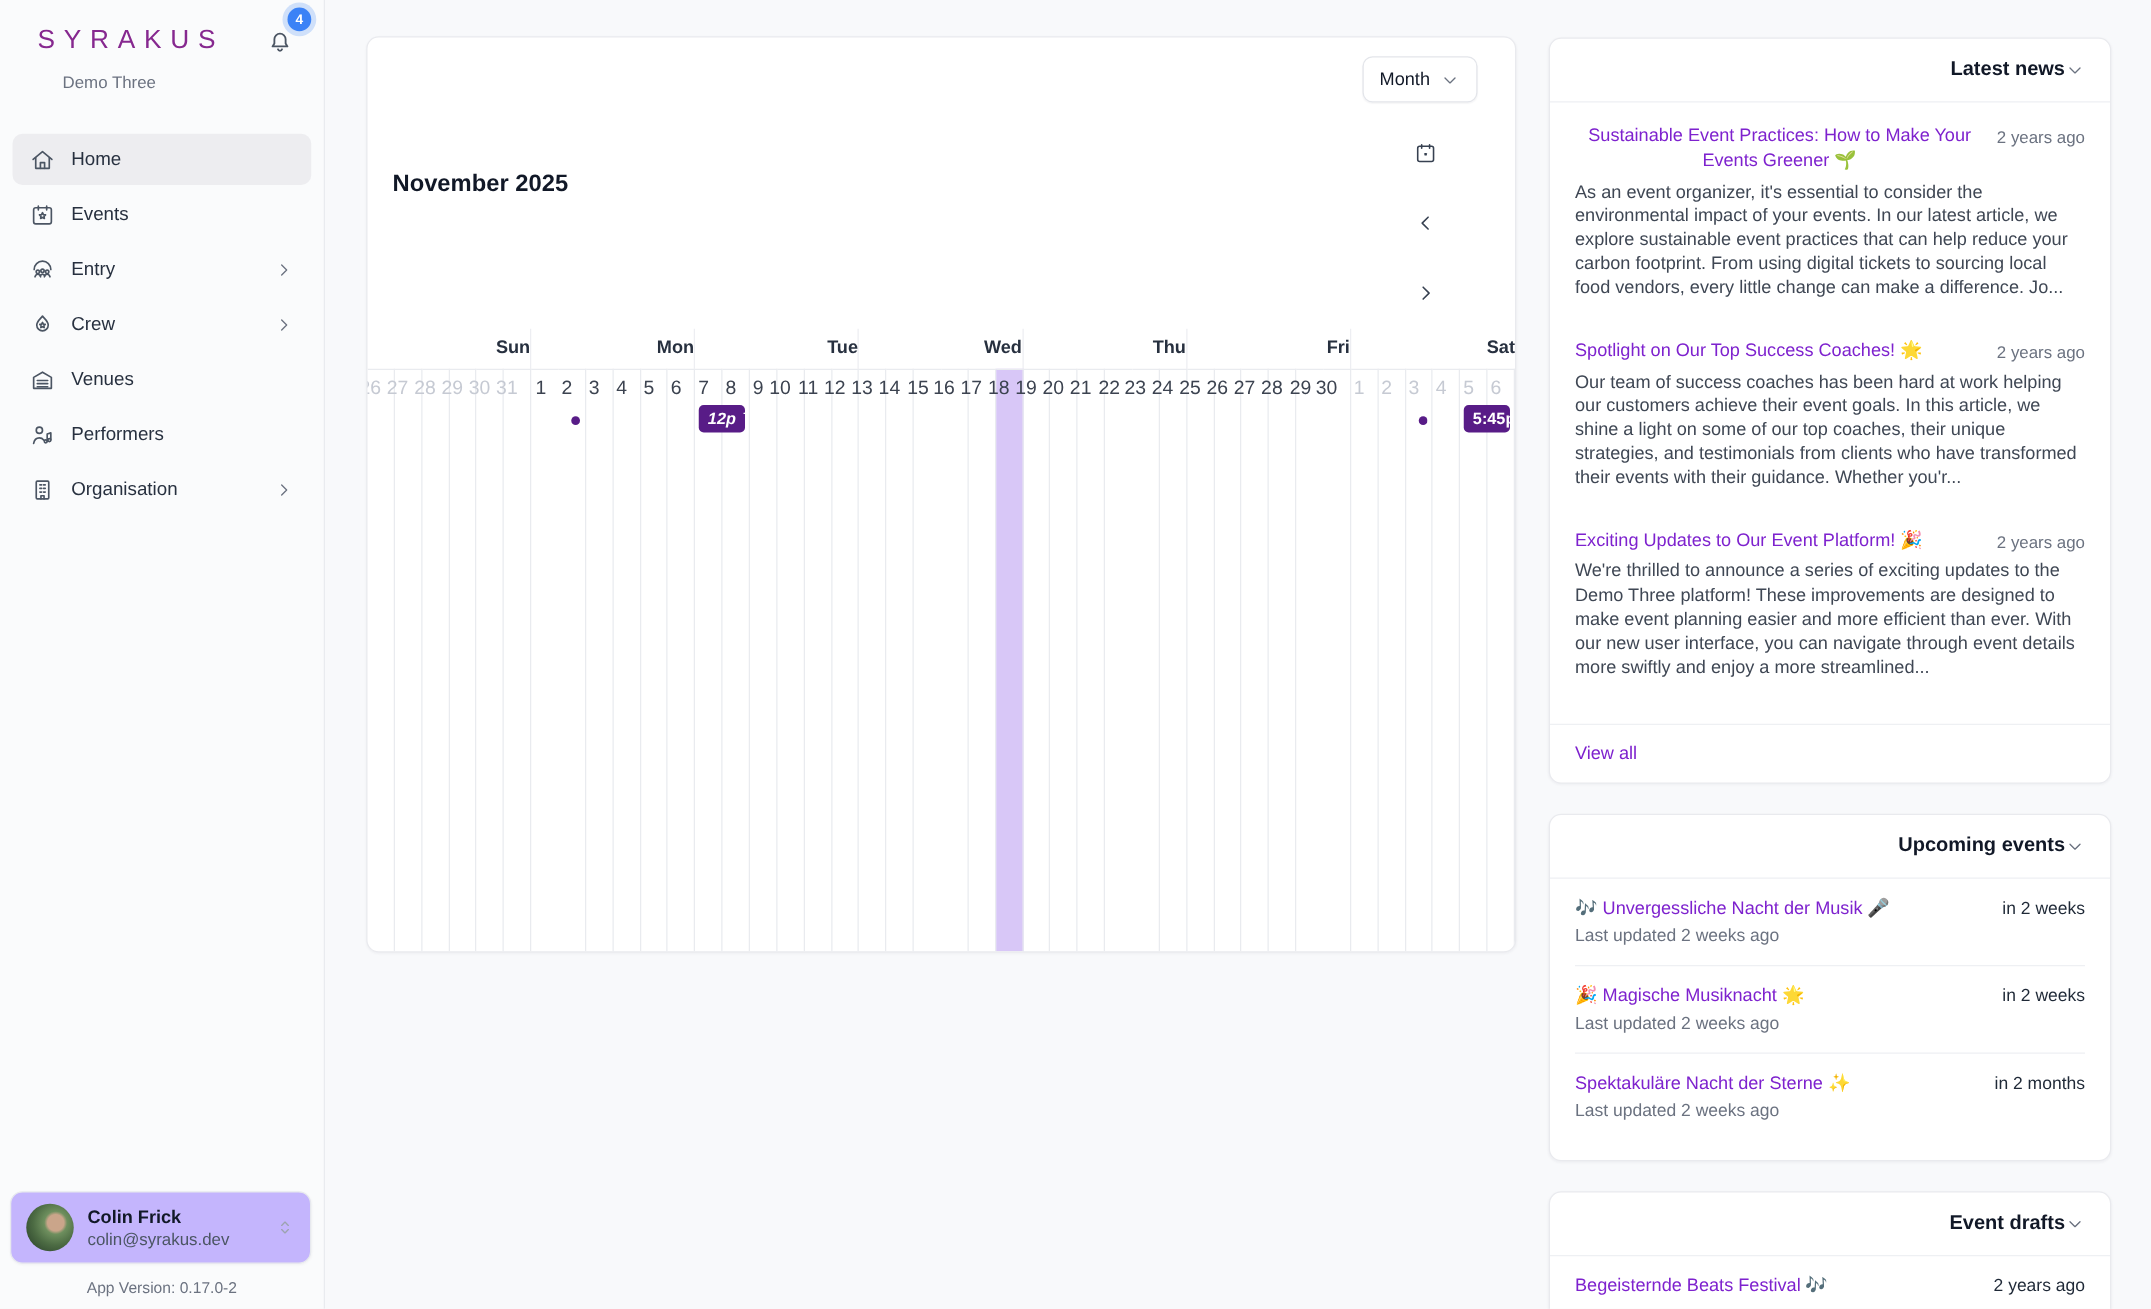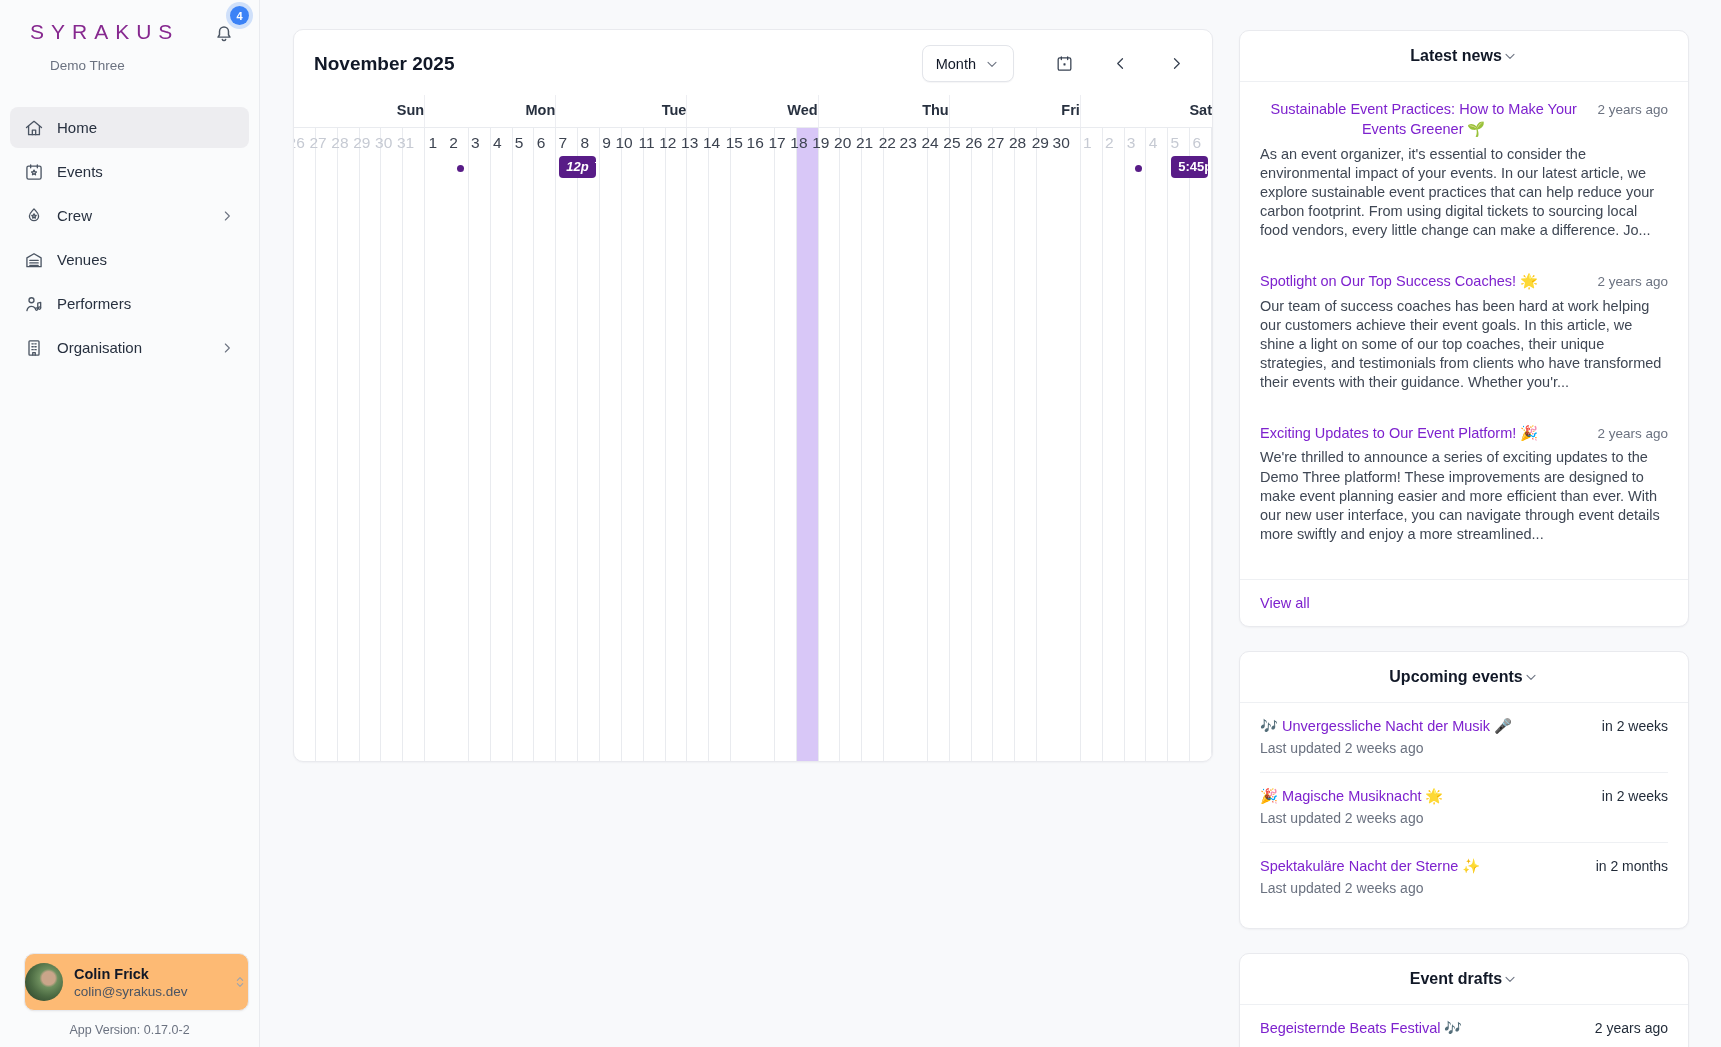--- a/index.html
+++ b/index.html
@@ -36,7 +36,7 @@
   .cal-card { position:absolute; left:293px; top:29px; width:920px; height:733px; display:flex; flex-direction:column; overflow:hidden; }
   .cal-header { display:flex; align-items:center; justify-content:space-between; padding:15px 20px 13px 20px; }
   .cal-title { font-size:19px; font-weight:700; color:#111827; }
-  .cal-tools { display:flex; align-items:center; gap:24px; }
+  .cal-tools { display:flex; align-items:center; gap:24px;flex-direction:column; }
   .month-btn { display:flex; align-items:center; gap:8px; background:#fff; border:1px solid #e3e5ea; border-radius:8px; height:37px; padding:0 13px; font-size:14.5px; color:#111827; cursor:pointer; box-shadow:0 1px 1px rgba(16,24,40,.04); margin-right:10px; }
   .ghost-btn { width:32px; height:32px; display:flex; align-items:center; justify-content:center; background:none; border:none; border-radius:6px; cursor:pointer; color:#374151; }
   .ghost-btn .icn { width:19px; height:19px; color:#374151; }

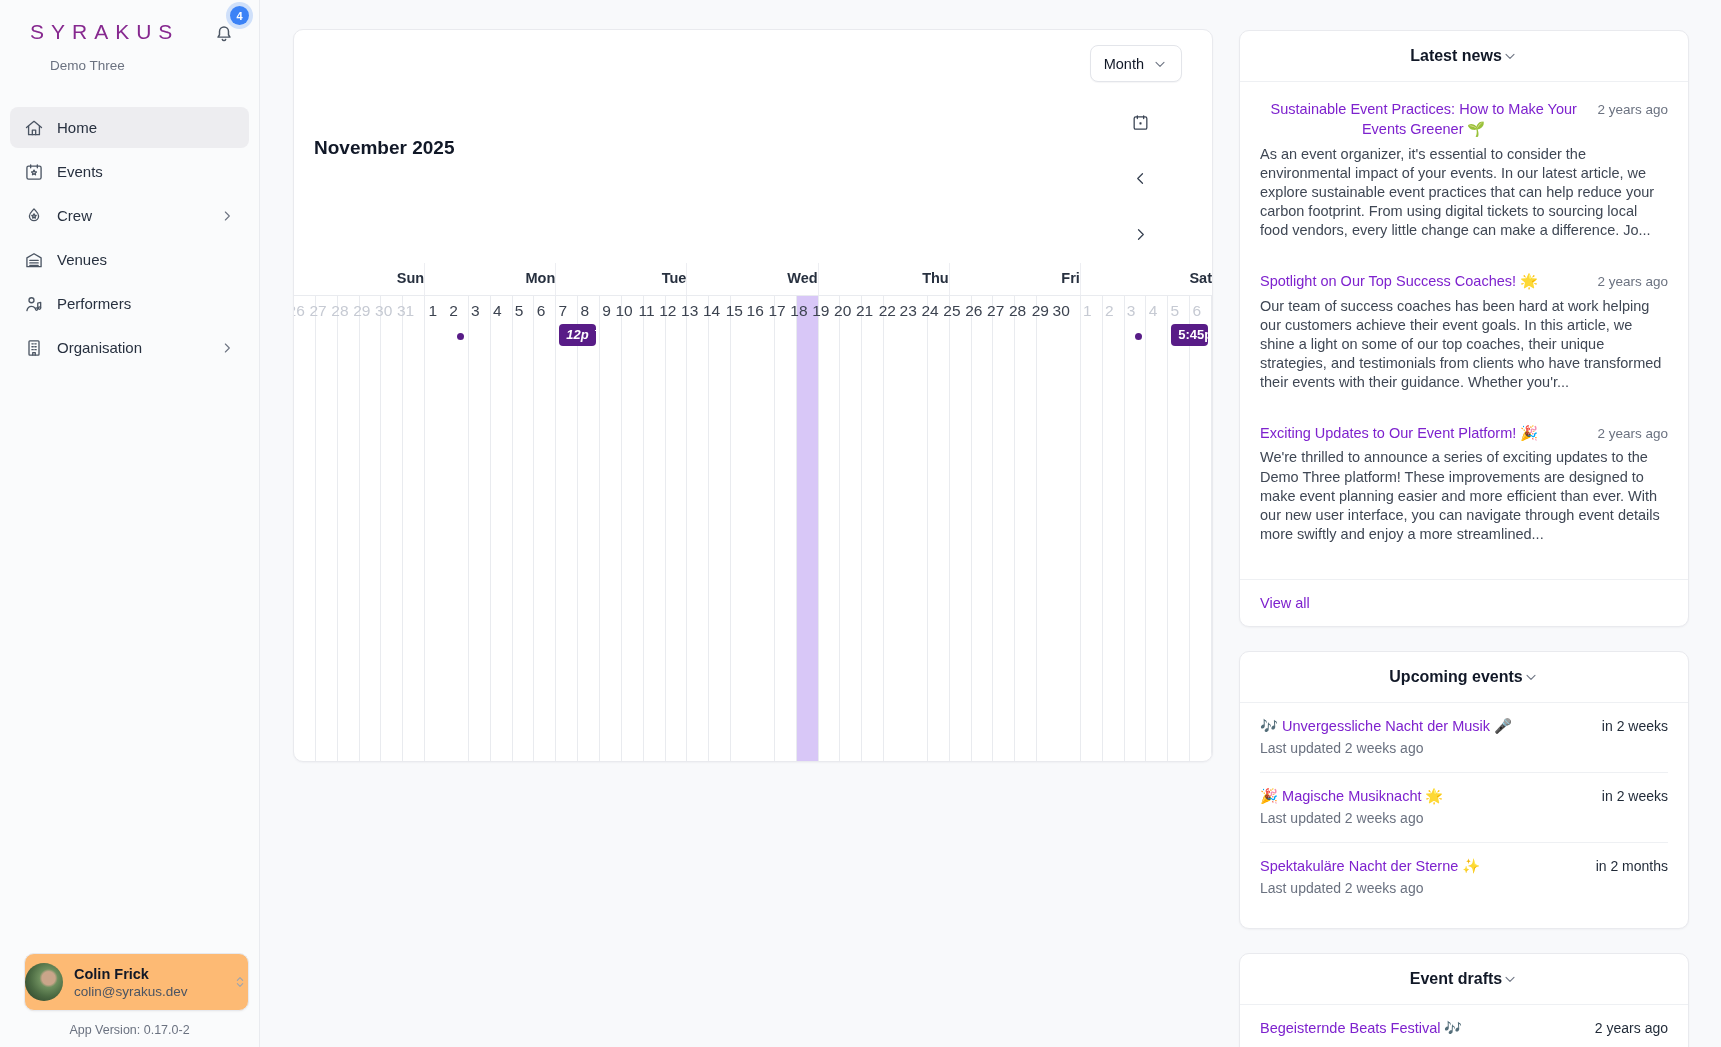--- a/index.html
+++ b/index.html
@@ -61,7 +61,7 @@
   
   .right-col { position:absolute; left:1239px; top:30px; width:450px; display:flex; flex-direction:column; gap:24px; }
   .panel { display:flex; flex-direction:column; }
-  .panel-head { display:flex; align-items:center; justify-content:center; padding:16px 20px; border-bottom:1px solid #eef0f3; cursor:pointer; }
+  .panel-head { display:flex; align-items:center; justify-content:flex-end; padding:16px 20px; border-bottom:1px solid #eef0f3; cursor:pointer; }
   .panel-title { font-size:16px; font-weight:700; color:#111827; }
   .news-panel { min-height:597px; }
   .up-panel { min-height:278px; }

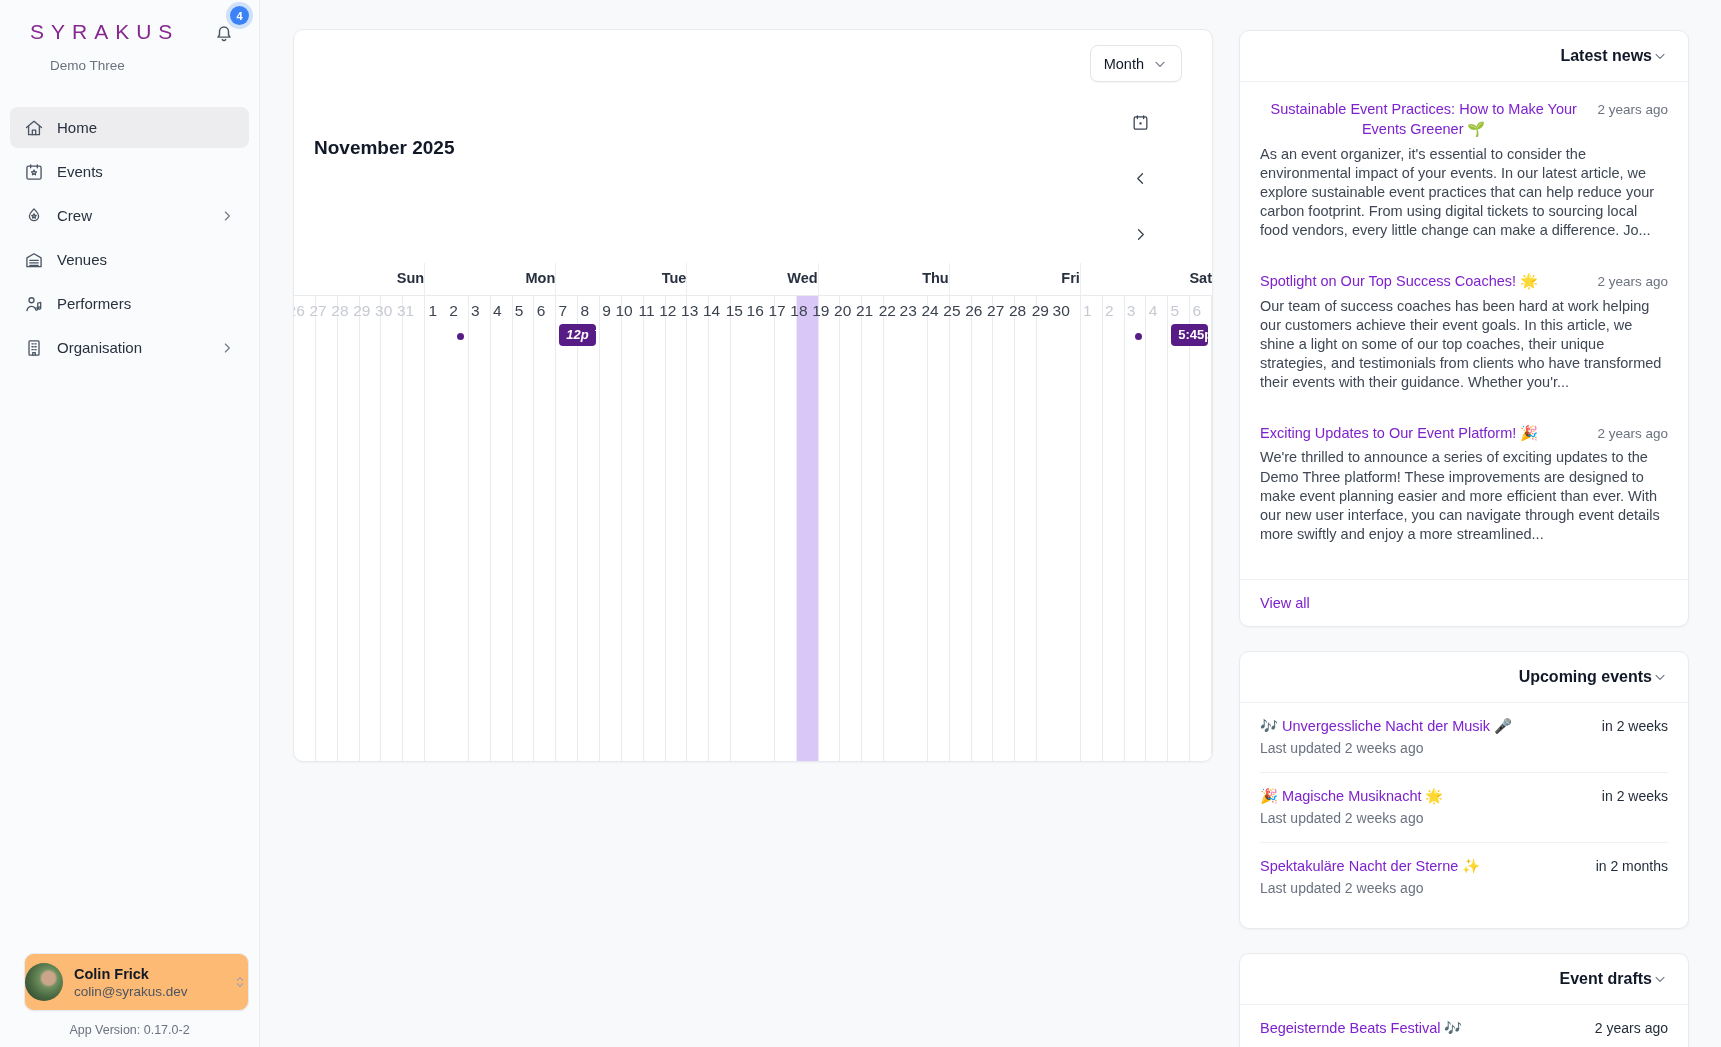--- a/index.html
+++ b/index.html
@@ -117,6 +117,19 @@
         </div>
         <div class="nav-item">
           <span class="icn"><svg viewBox="0 0 24 24">
+              <path d="M4 11.5a8 8 0 0 1 16 0"></path>
+              <circle cx="7.5" cy="13.8" r="1.6"></circle>
+              <circle cx="12" cy="12.8" r="1.6"></circle>
+              <circle cx="16.5" cy="13.8" r="1.6"></circle>
+              <path d="M4.8 18.5c.5-1.5 1.6-2.4 2.7-2.4s2.2.9 2.7 2.4M9.8 18c.4-1.3 1.2-2.1 2.2-2.1s1.8.8 2.2 2.1M13.8 18.5c.5-1.5 1.6-2.4 2.7-2.4s2.2.9 2.7 2.4"></path>
+            </svg></span>
+          <span class="nav-label">Entry</span>
+          <span class="icn nav-chev"><svg viewBox="0 0 24 24">
+              <path d="m9.5 6 6 6-6 6"></path>
+            </svg></span>
+        </div>
+        <div class="nav-item">
+          <span class="icn"><svg viewBox="0 0 24 24">
               <path d="M12 3.5c2.5 3 5.5 4.9 5.5 8.6a5.5 5.5 0 0 1-11 0c0-3.7 3-5.6 5.5-8.6z"></path>
               <path d="m12 9.5.8 1.6 1.8.25-1.3 1.3.3 1.8-1.6-.85-1.6.85.3-1.8-1.3-1.3 1.8-.25z"></path>
             </svg></span>

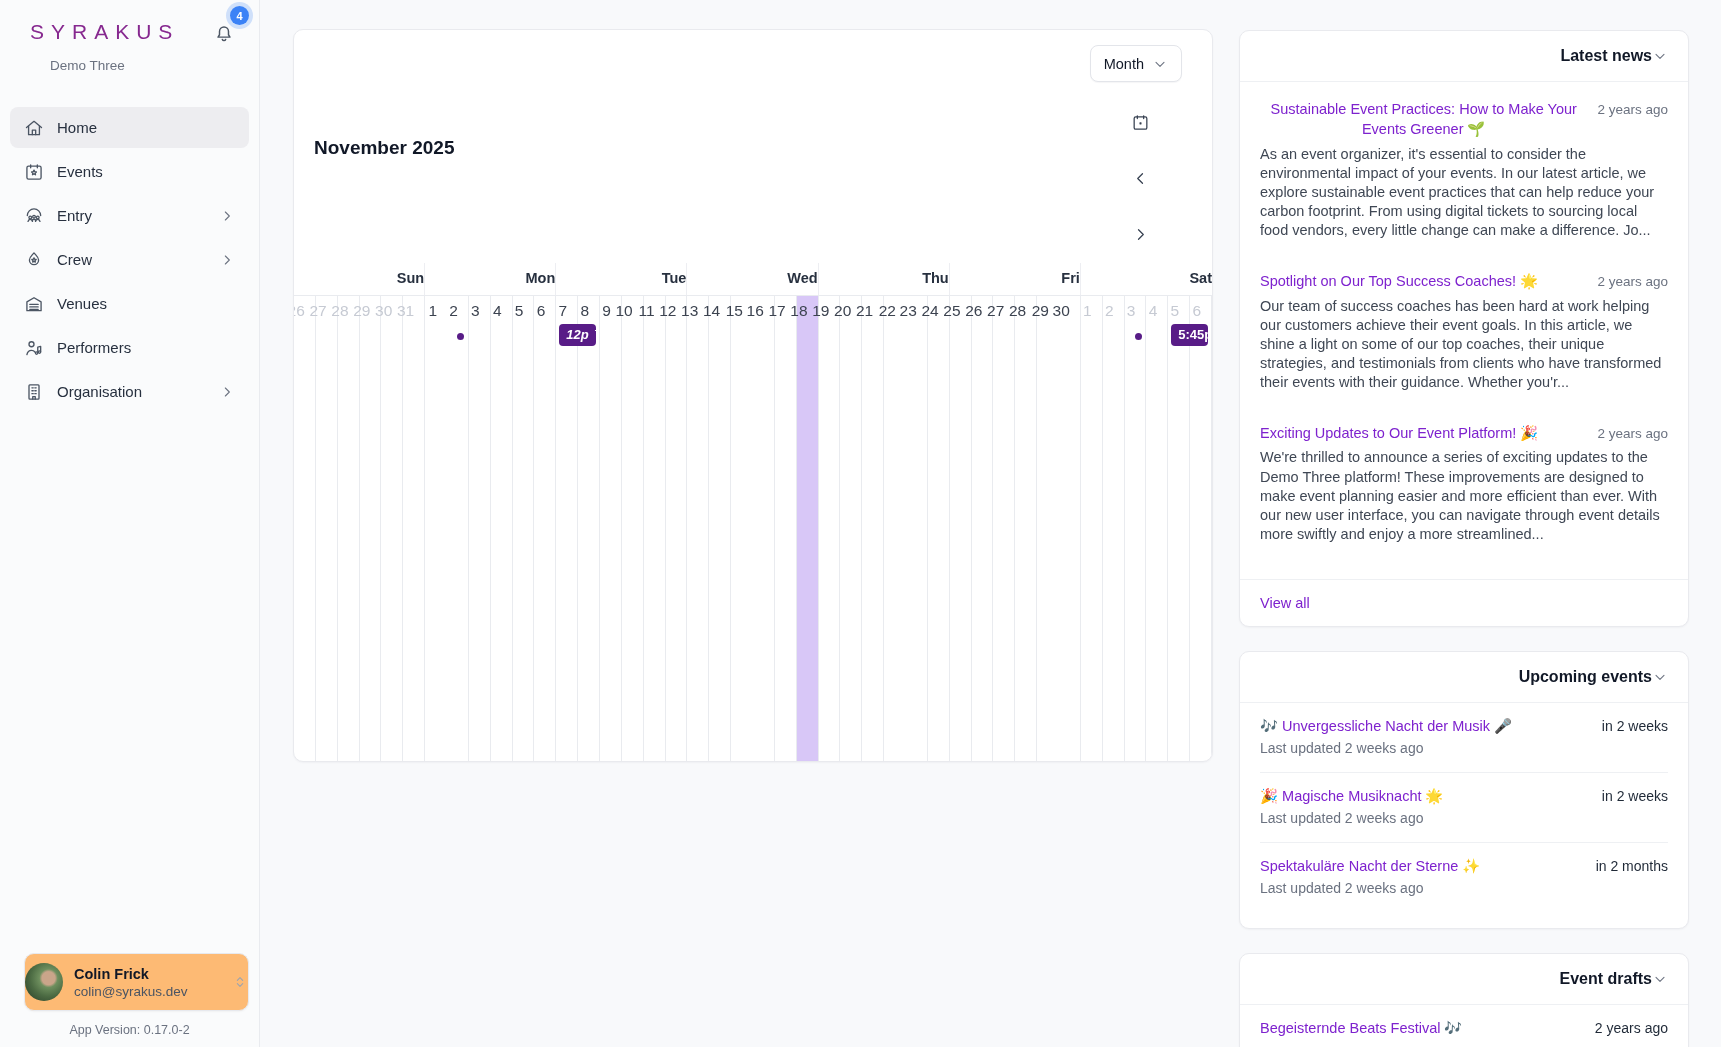--- a/index.html
+++ b/index.html
@@ -23,7 +23,7 @@
   .nav-item.active { background:#ededf0; }
   .nav-label { flex:1; }
   .nav-chev { width:16px; height:16px; color:#6b7280; }
-  .user-card { position:absolute; left:24px; right:10px; bottom:36px; background:#fdba74; border:1px solid #e7e9ee; border-radius:10px; padding:9px 0; display:flex; align-items:center; gap:11px; box-shadow:0 1px 2px rgba(0,0,0,.04); cursor:pointer; }
+  .user-card { position:absolute; left:8px; right:10px; bottom:36px; background:#c4b5fd; border:1px solid #e7e9ee; border-radius:10px; padding:9px 12px; display:flex; align-items:center; gap:11px; box-shadow:0 1px 2px rgba(0,0,0,.04); cursor:pointer; }
   .avatar { width:38px; height:38px; border-radius:50%; flex:none; background:radial-gradient(circle at 62% 40%, #caa58a 0 20%, #6e8f5e 28%, #4c6b43 55%, #31492f 85%); }
   .user-meta { flex:1; min-width:0; }
   .user-name { font-size:14.5px; font-weight:700; color:#111827; }

